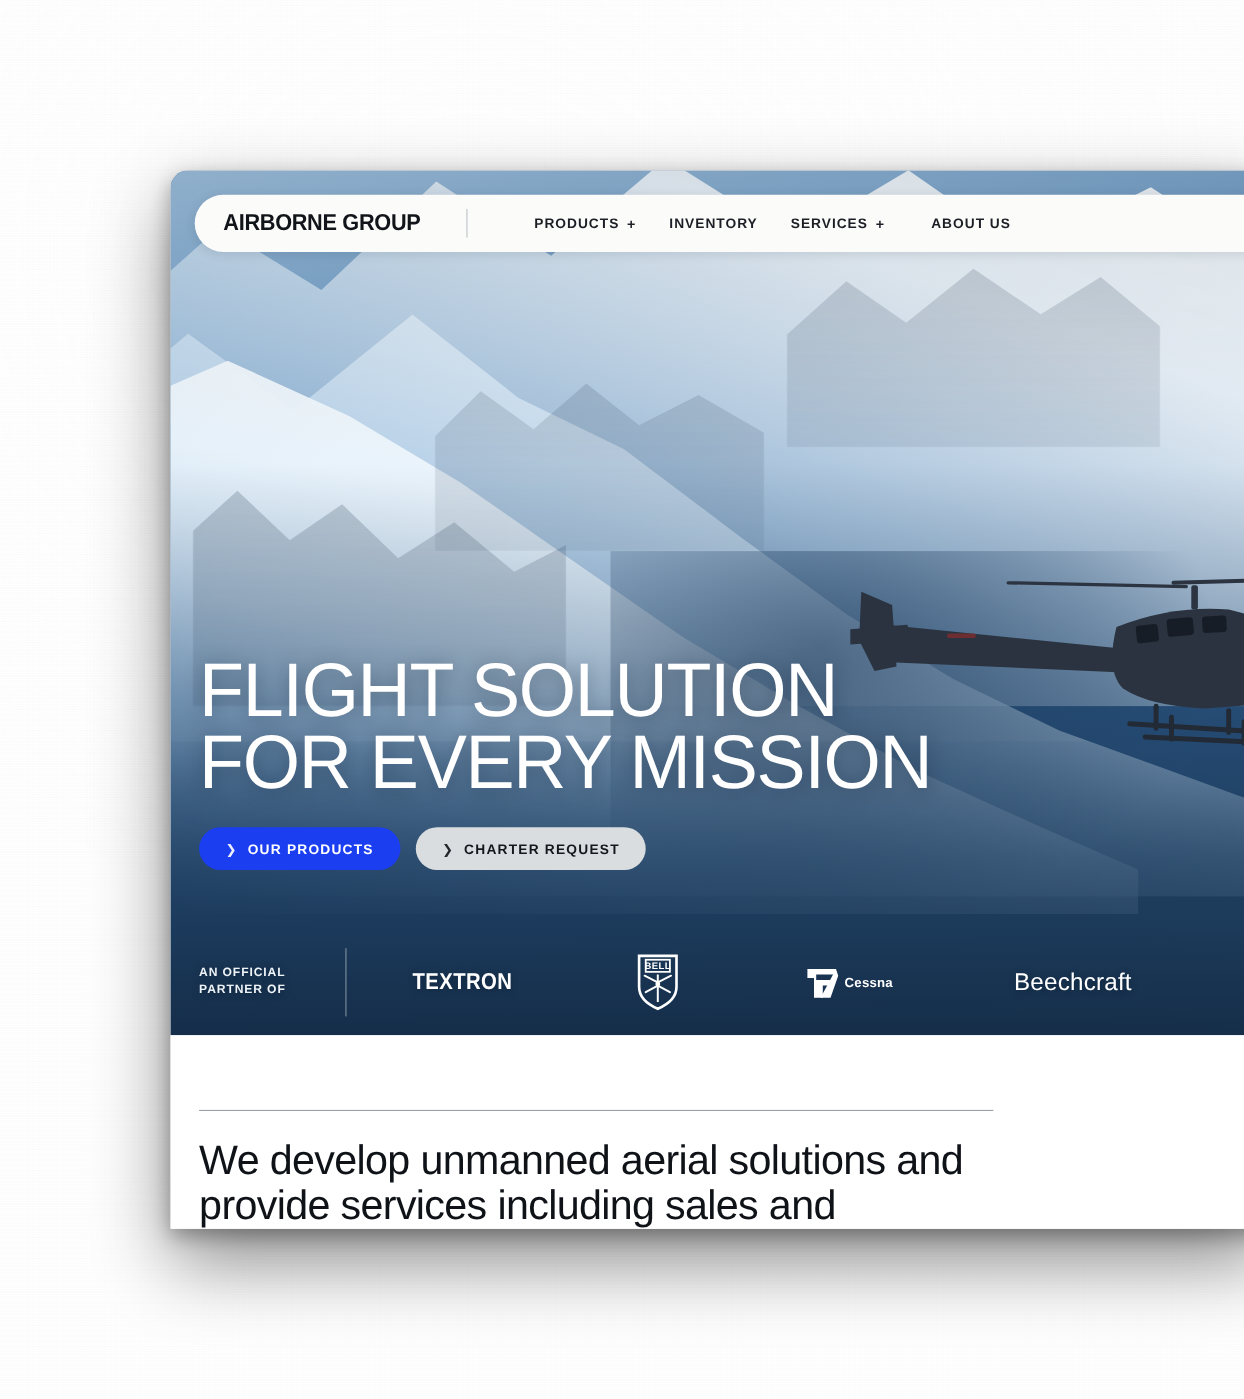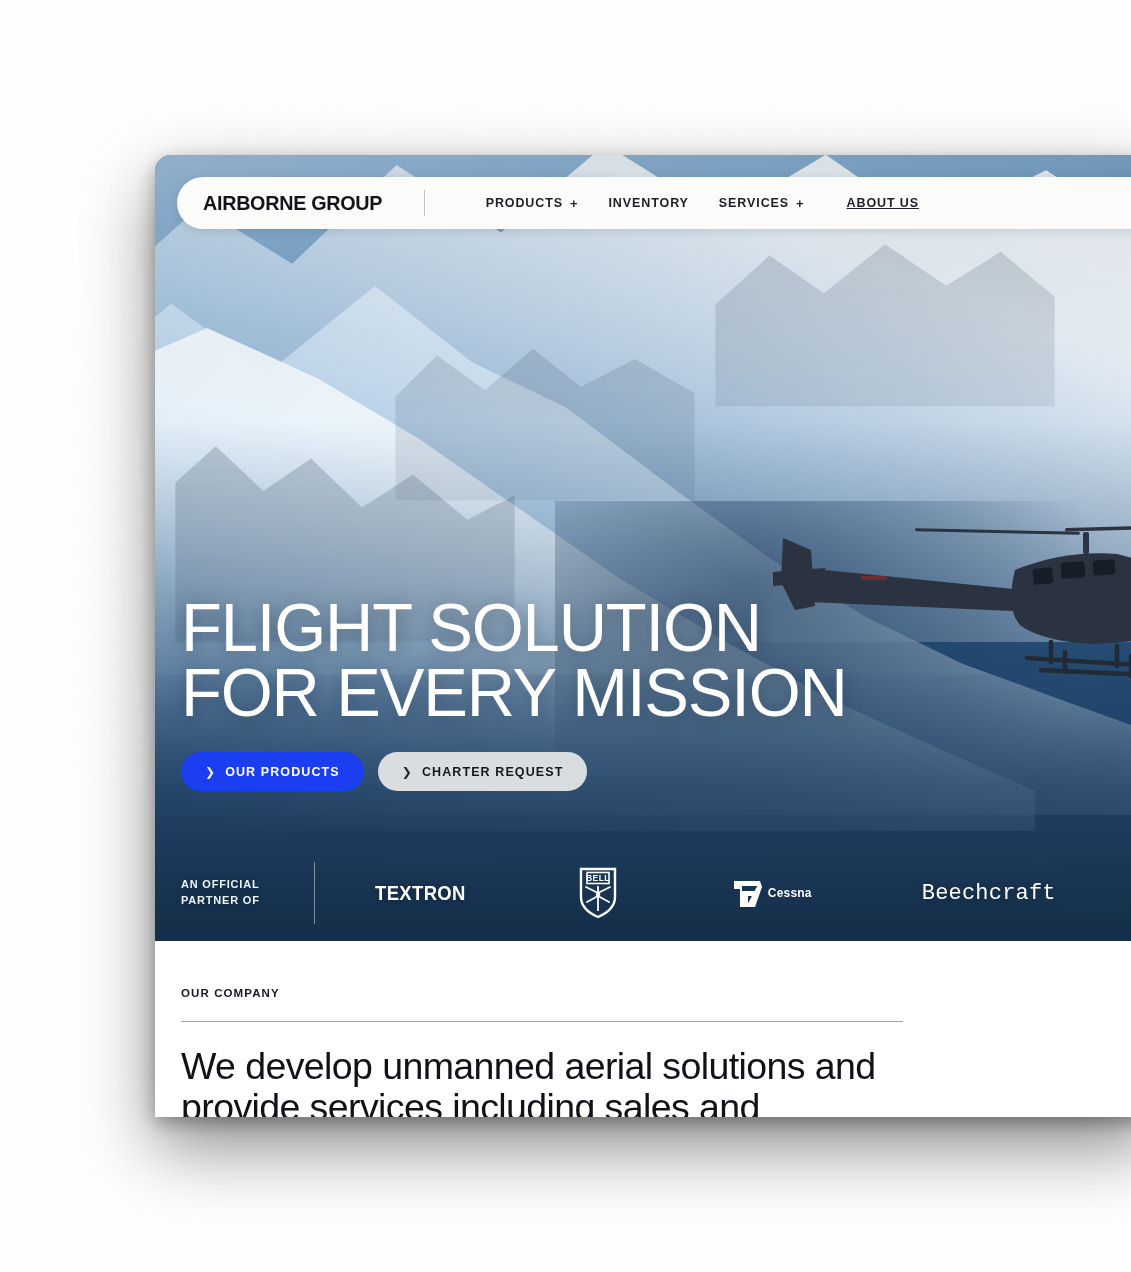--- a/index.html
+++ b/index.html
@@ -148,7 +148,7 @@
     display:flex; align-items:center; gap:7px;
   }
   .nav-plus { font-size:13px; font-weight:700; }
-  .nav-link.spaced { margin-left:12px;text-decoration:underline; }
+  .nav-link.spaced { margin-left:12px; }
 
   
   .hero-copy { position:absolute; left:26px; bottom:150px; z-index:5; }

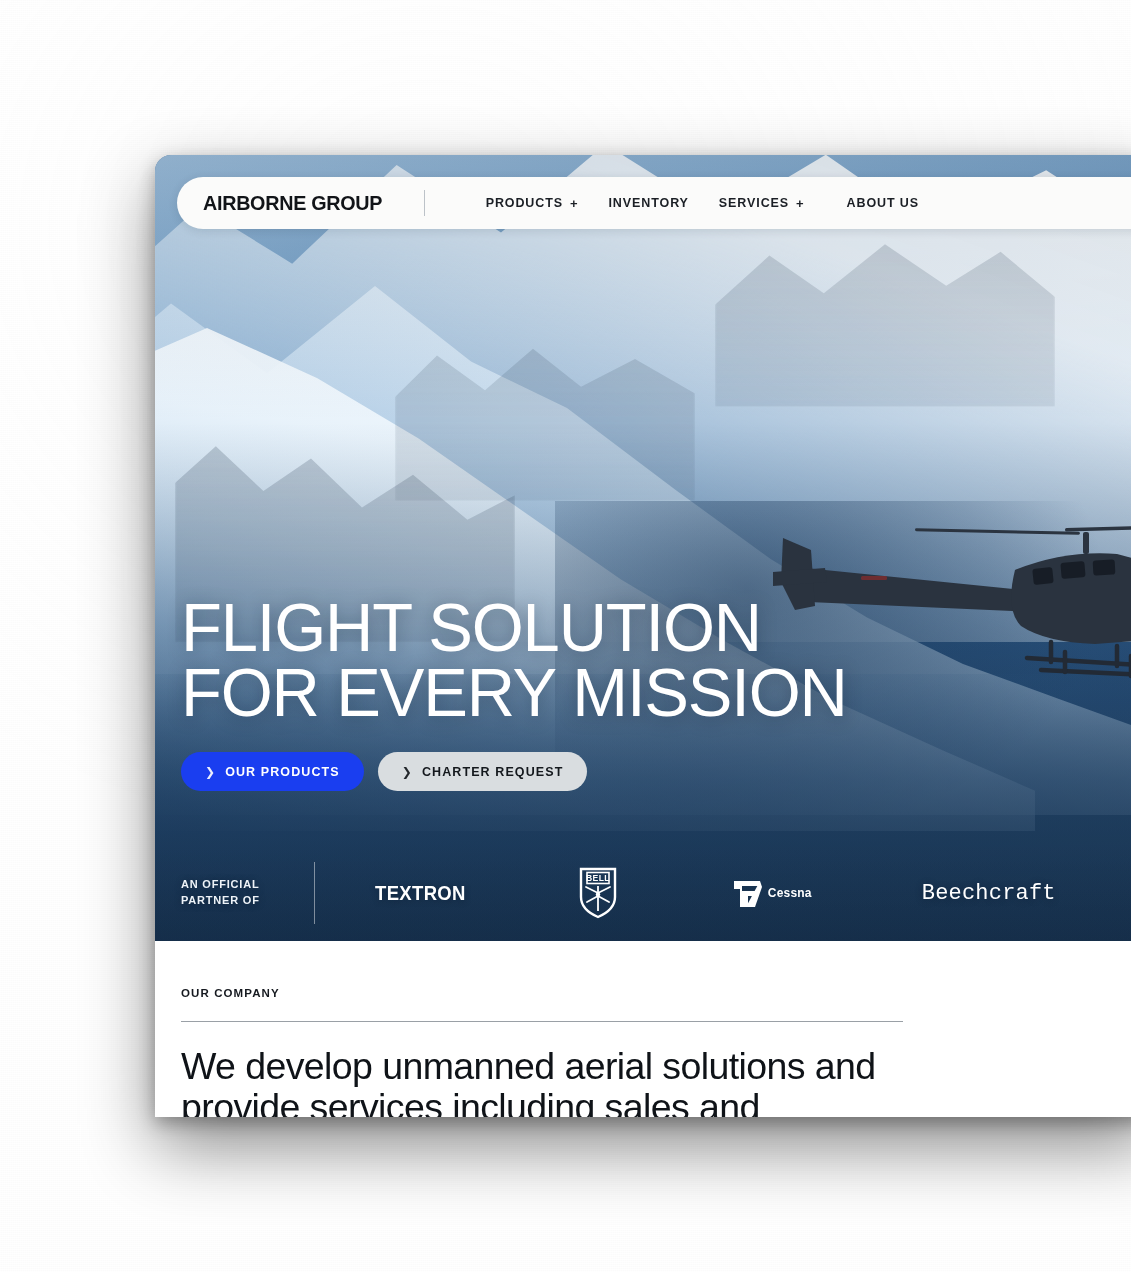--- a/index.html
+++ b/index.html
@@ -202,7 +202,7 @@
   .cessna-word { font-size:12px; font-weight:600; letter-spacing:.2px; }
   .plogo-beech {
     margin-left:110px;
-    font-family:Liberation Mono, monospace;
+    font-family:Liberation Sans, sans-serif;
     font-size:22px; letter-spacing:.2px;
     text-shadow:0 1px 7px rgba(6,22,40,.45);
   }

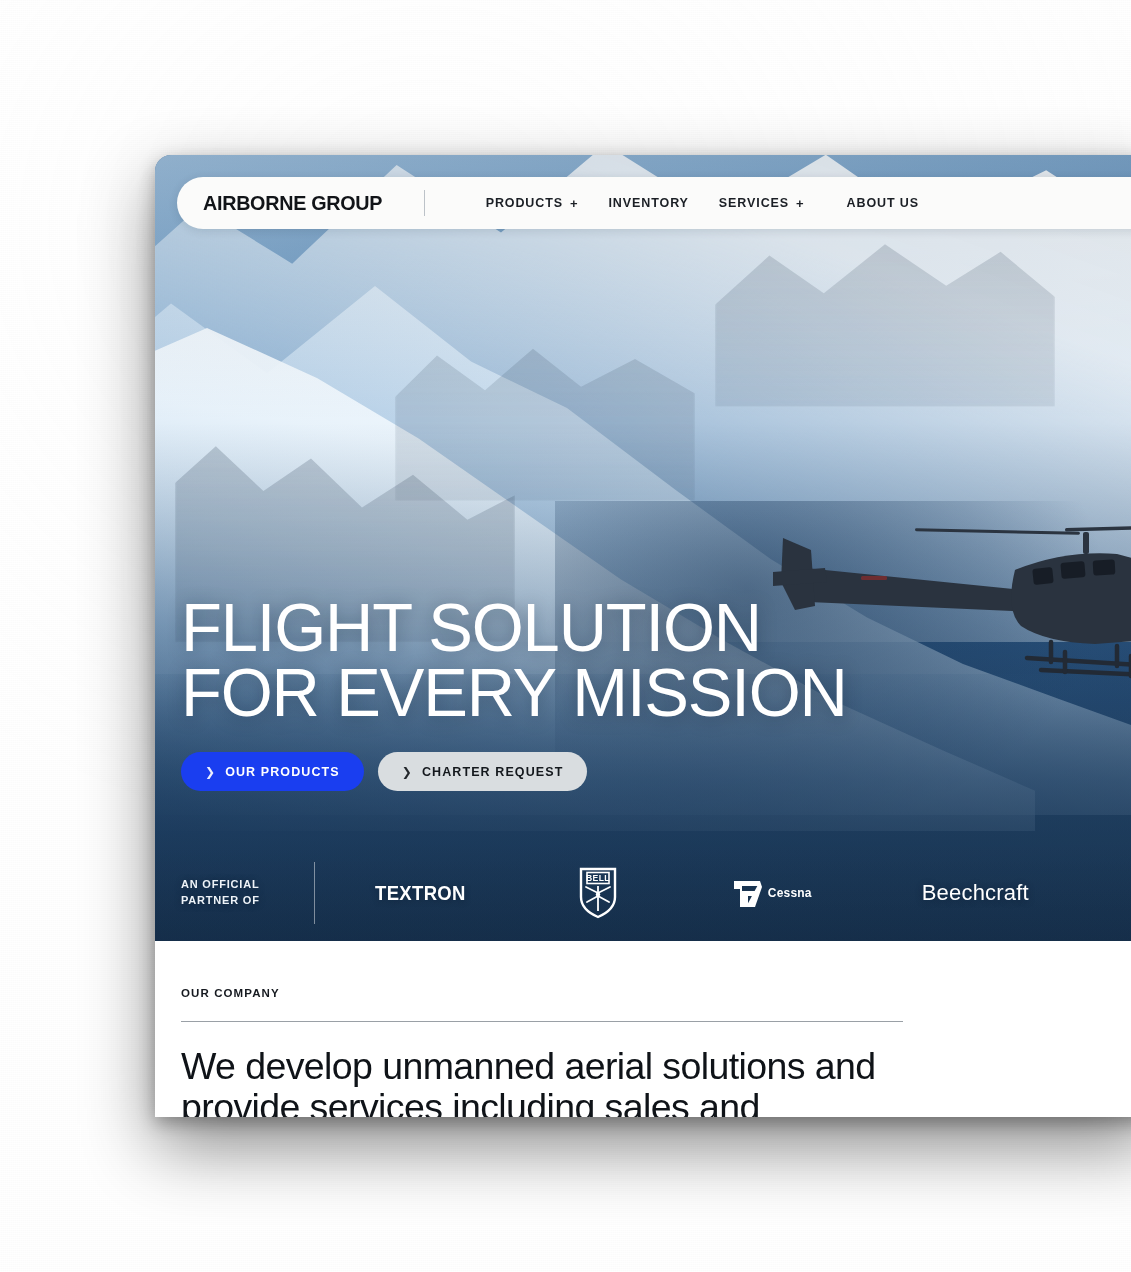--- a/index.html
+++ b/index.html
@@ -360,7 +360,6 @@
     </section>
 
     <section class="company">
-      <div class="kicker">OUR COMPANY</div>
       <div class="rule"></div>
       <p class="company-body">We develop unmanned aerial solutions and provide services including sales and acquisitions, financing, fractional</p>
     </section>

